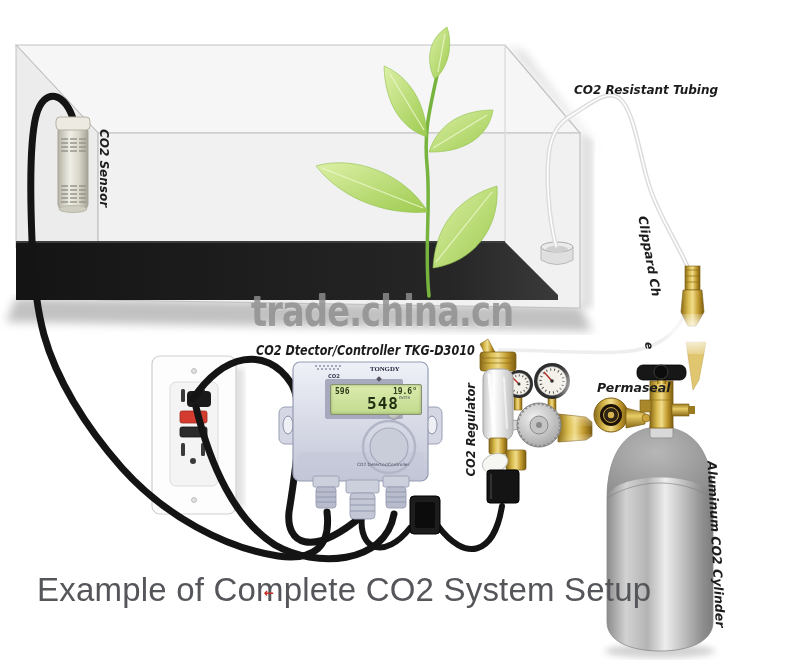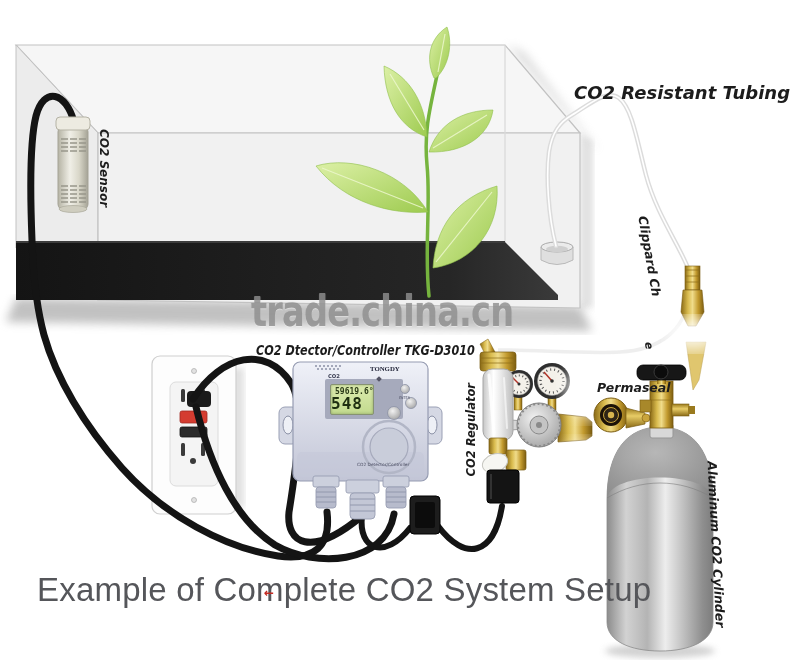--- a/index.html
+++ b/index.html
@@ -294,7 +294,7 @@
 
   <div class="lbl rot" style="left:54px;top:162px;width:100px;font-size:12px;transform:rotate(90deg);">CO2 Sensor</div>
 
-  <div class="lbl" style="left:574px;top:84px;font-size:18px;">CO2 Resistant Tubing</div>
+  <div class="lbl" style="left:574px;top:84px;font-size:12px;">CO2 Resistant Tubing</div>
 
   <div class="lbl rot" style="left:603px;top:250px;width:92px;font-size:12.5px;transform:rotate(80deg);">Clippard Ch</div>
   <div class="lbl" style="left:645px;top:340px;font-size:11px;transform:rotate(80deg);">e</div>

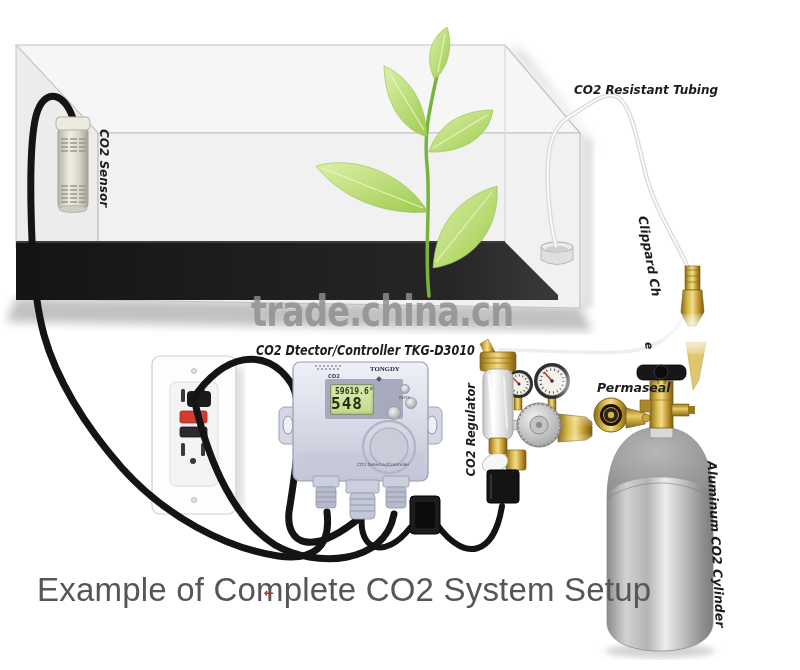--- a/index.html
+++ b/index.html
@@ -16,7 +16,7 @@
   .caption{position:absolute;left:37px;top:571px;font-family:"Liberation Sans",sans-serif;
        font-size:33px;color:#55565a;white-space:nowrap;letter-spacing:.2px;}
   .tiny{position:absolute;white-space:nowrap;line-height:1;transform-origin:left top;}
-  .lcd{position:absolute;left:330px;top:384px;width:44px;height:31px;box-sizing:border-box;
+  .lcd{position:absolute;left:330px;top:384px;width:92px;height:31px;box-sizing:border-box;
        background:linear-gradient(#dcebae,#c2da8e);border:1px solid #869272;border-radius:2px;
        box-shadow:inset 0 0 3px rgba(40,60,20,.35);
        font-family:"DejaVu Sans Mono",monospace;color:#2c3c18;}

